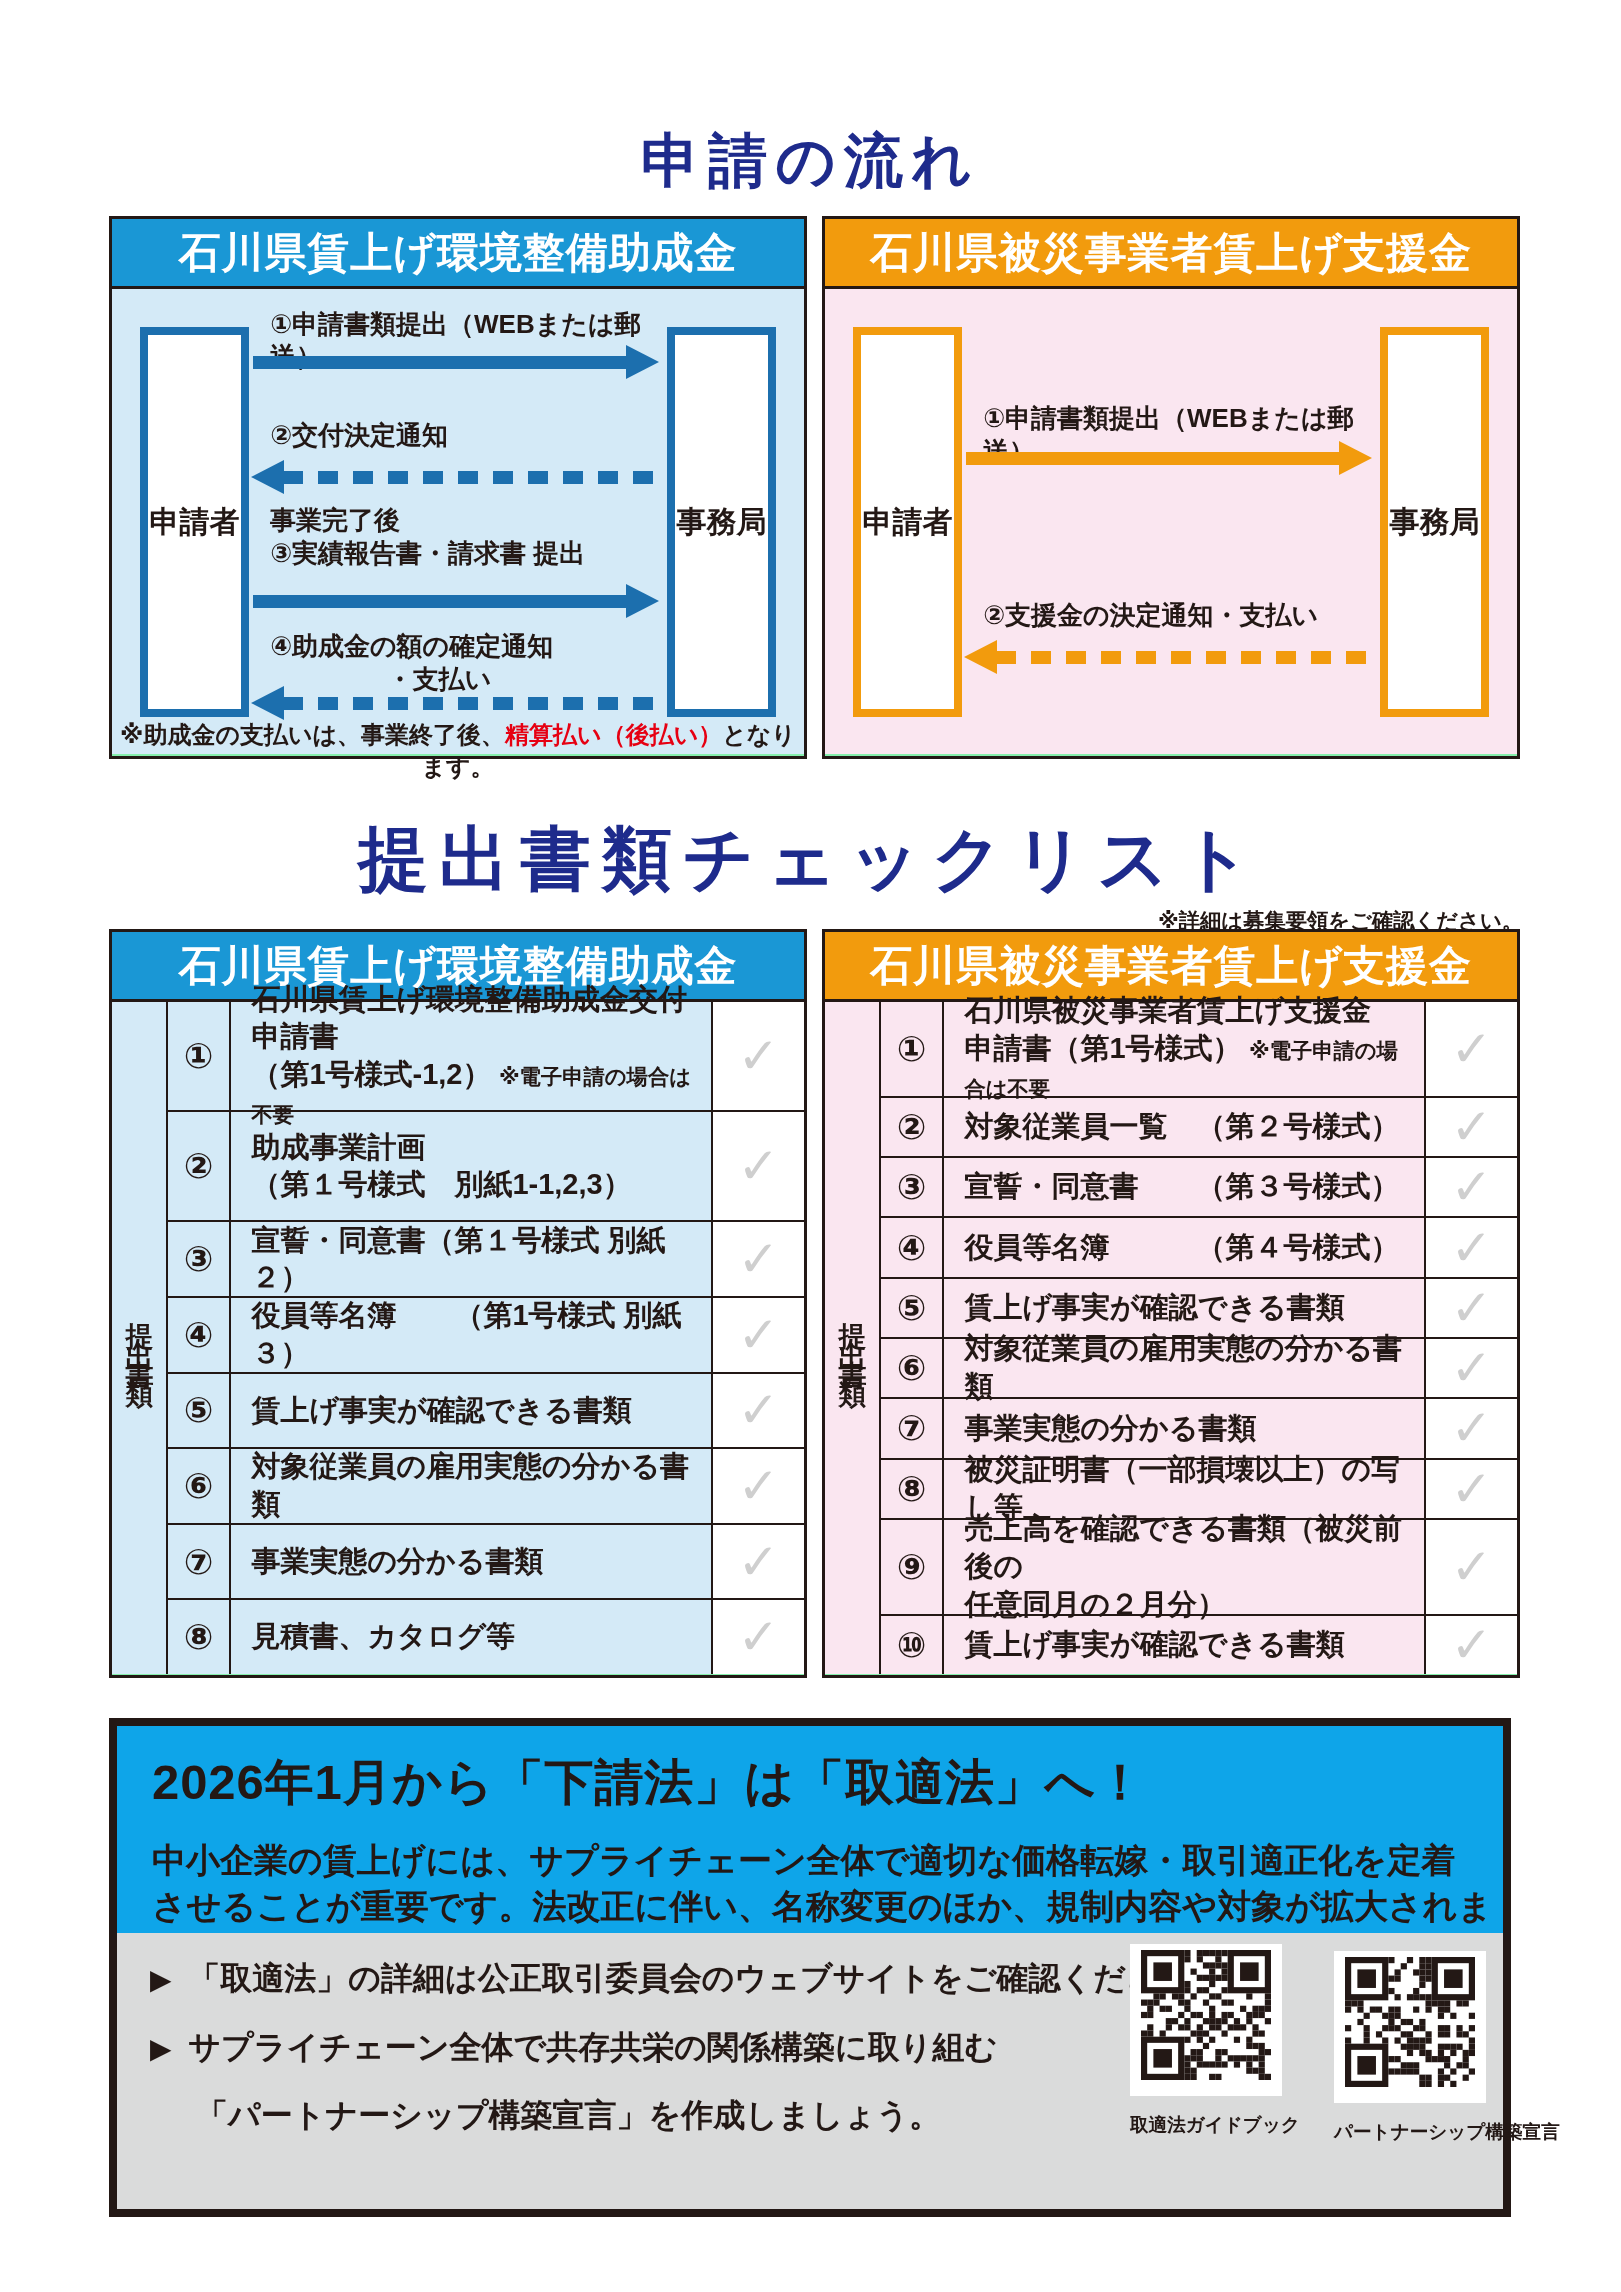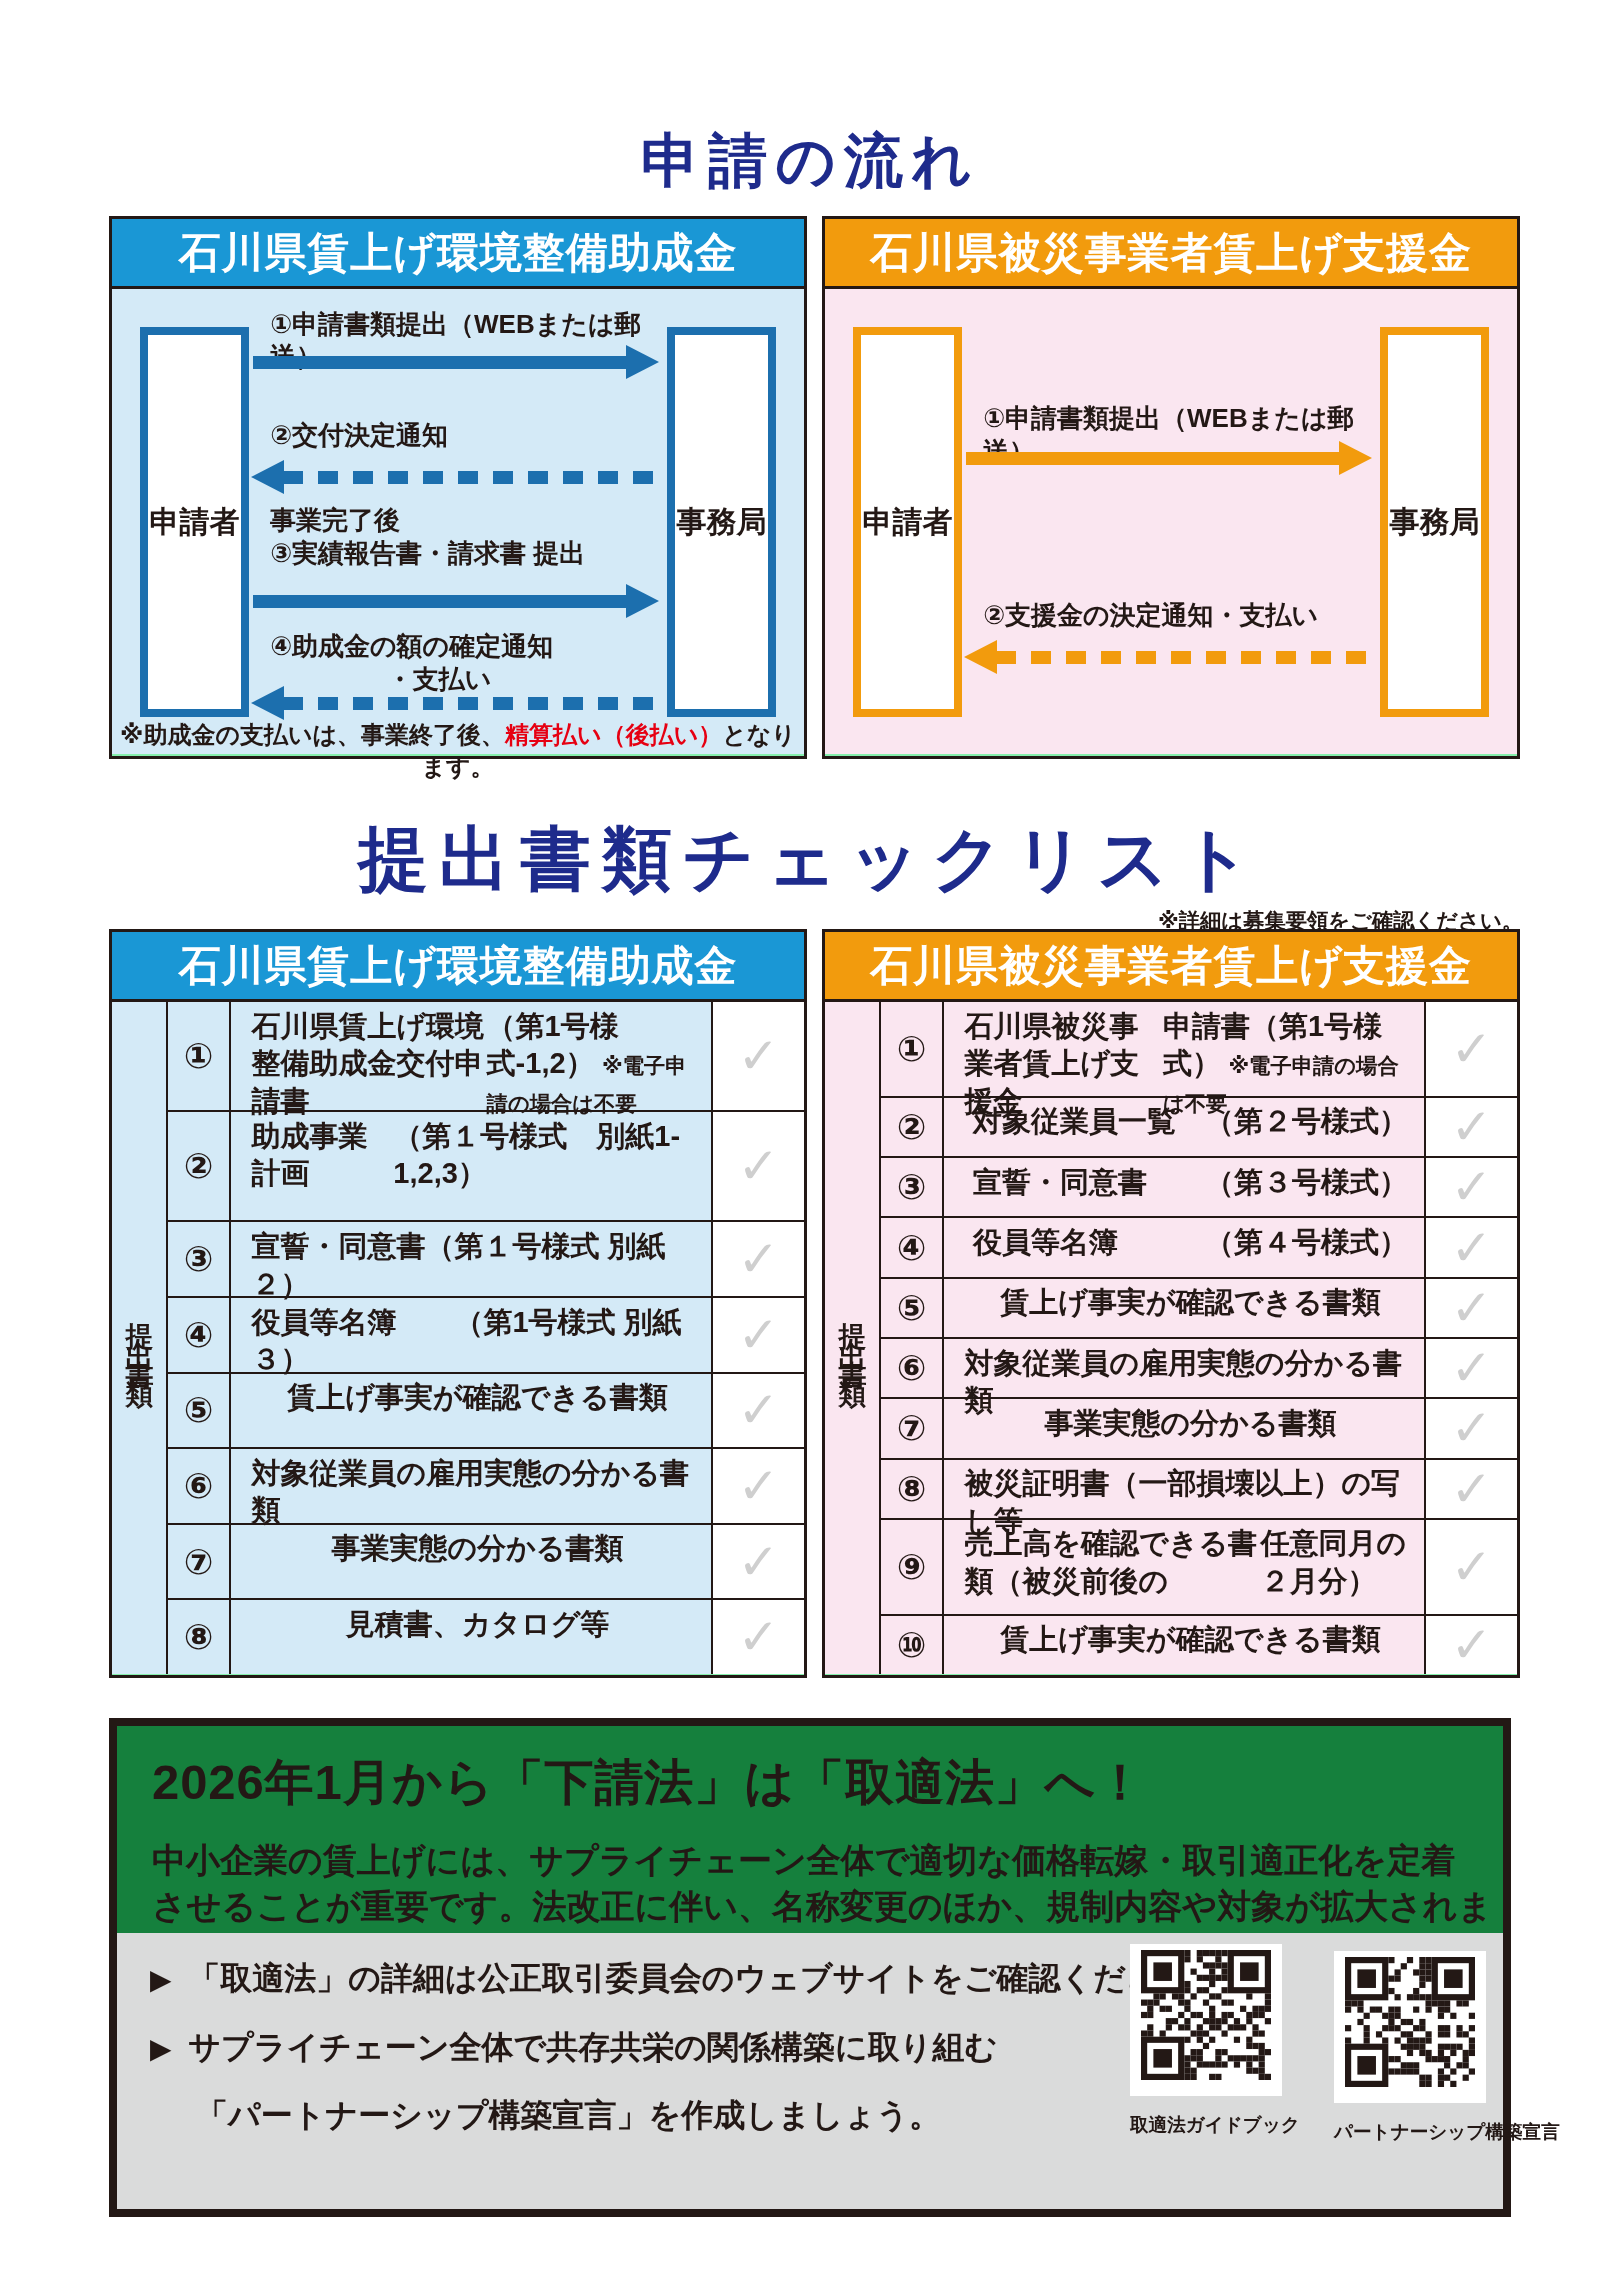--- a/index.html
+++ b/index.html
@@ -63,7 +63,7 @@
   .crow.tall-r{flex:1.61 1 0;}
   .cnum{width:61px;border-right:2.8px solid #231815;display:flex;align-items:center;justify-content:center;
     font-size:35px;font-weight:700;}
-  .ctext{flex:1;display:flex;flex-direction:row;justify-content:center;padding:5.6px 7.4px 5.6px 20.4px;
+  .ctext{flex:1;display:flex;flex-direction:column;justify-content:center;padding:5.6px 7.4px 5.6px 20.4px;
     font-size:29px;font-weight:700;line-height:1.3;}
   .cnote{font-size:21.3px;font-weight:700;margin-left:7.4px;}
   .ccheck{width:91px;border-left:2.8px solid #231815;background:#ffffff;display:flex;align-items:center;

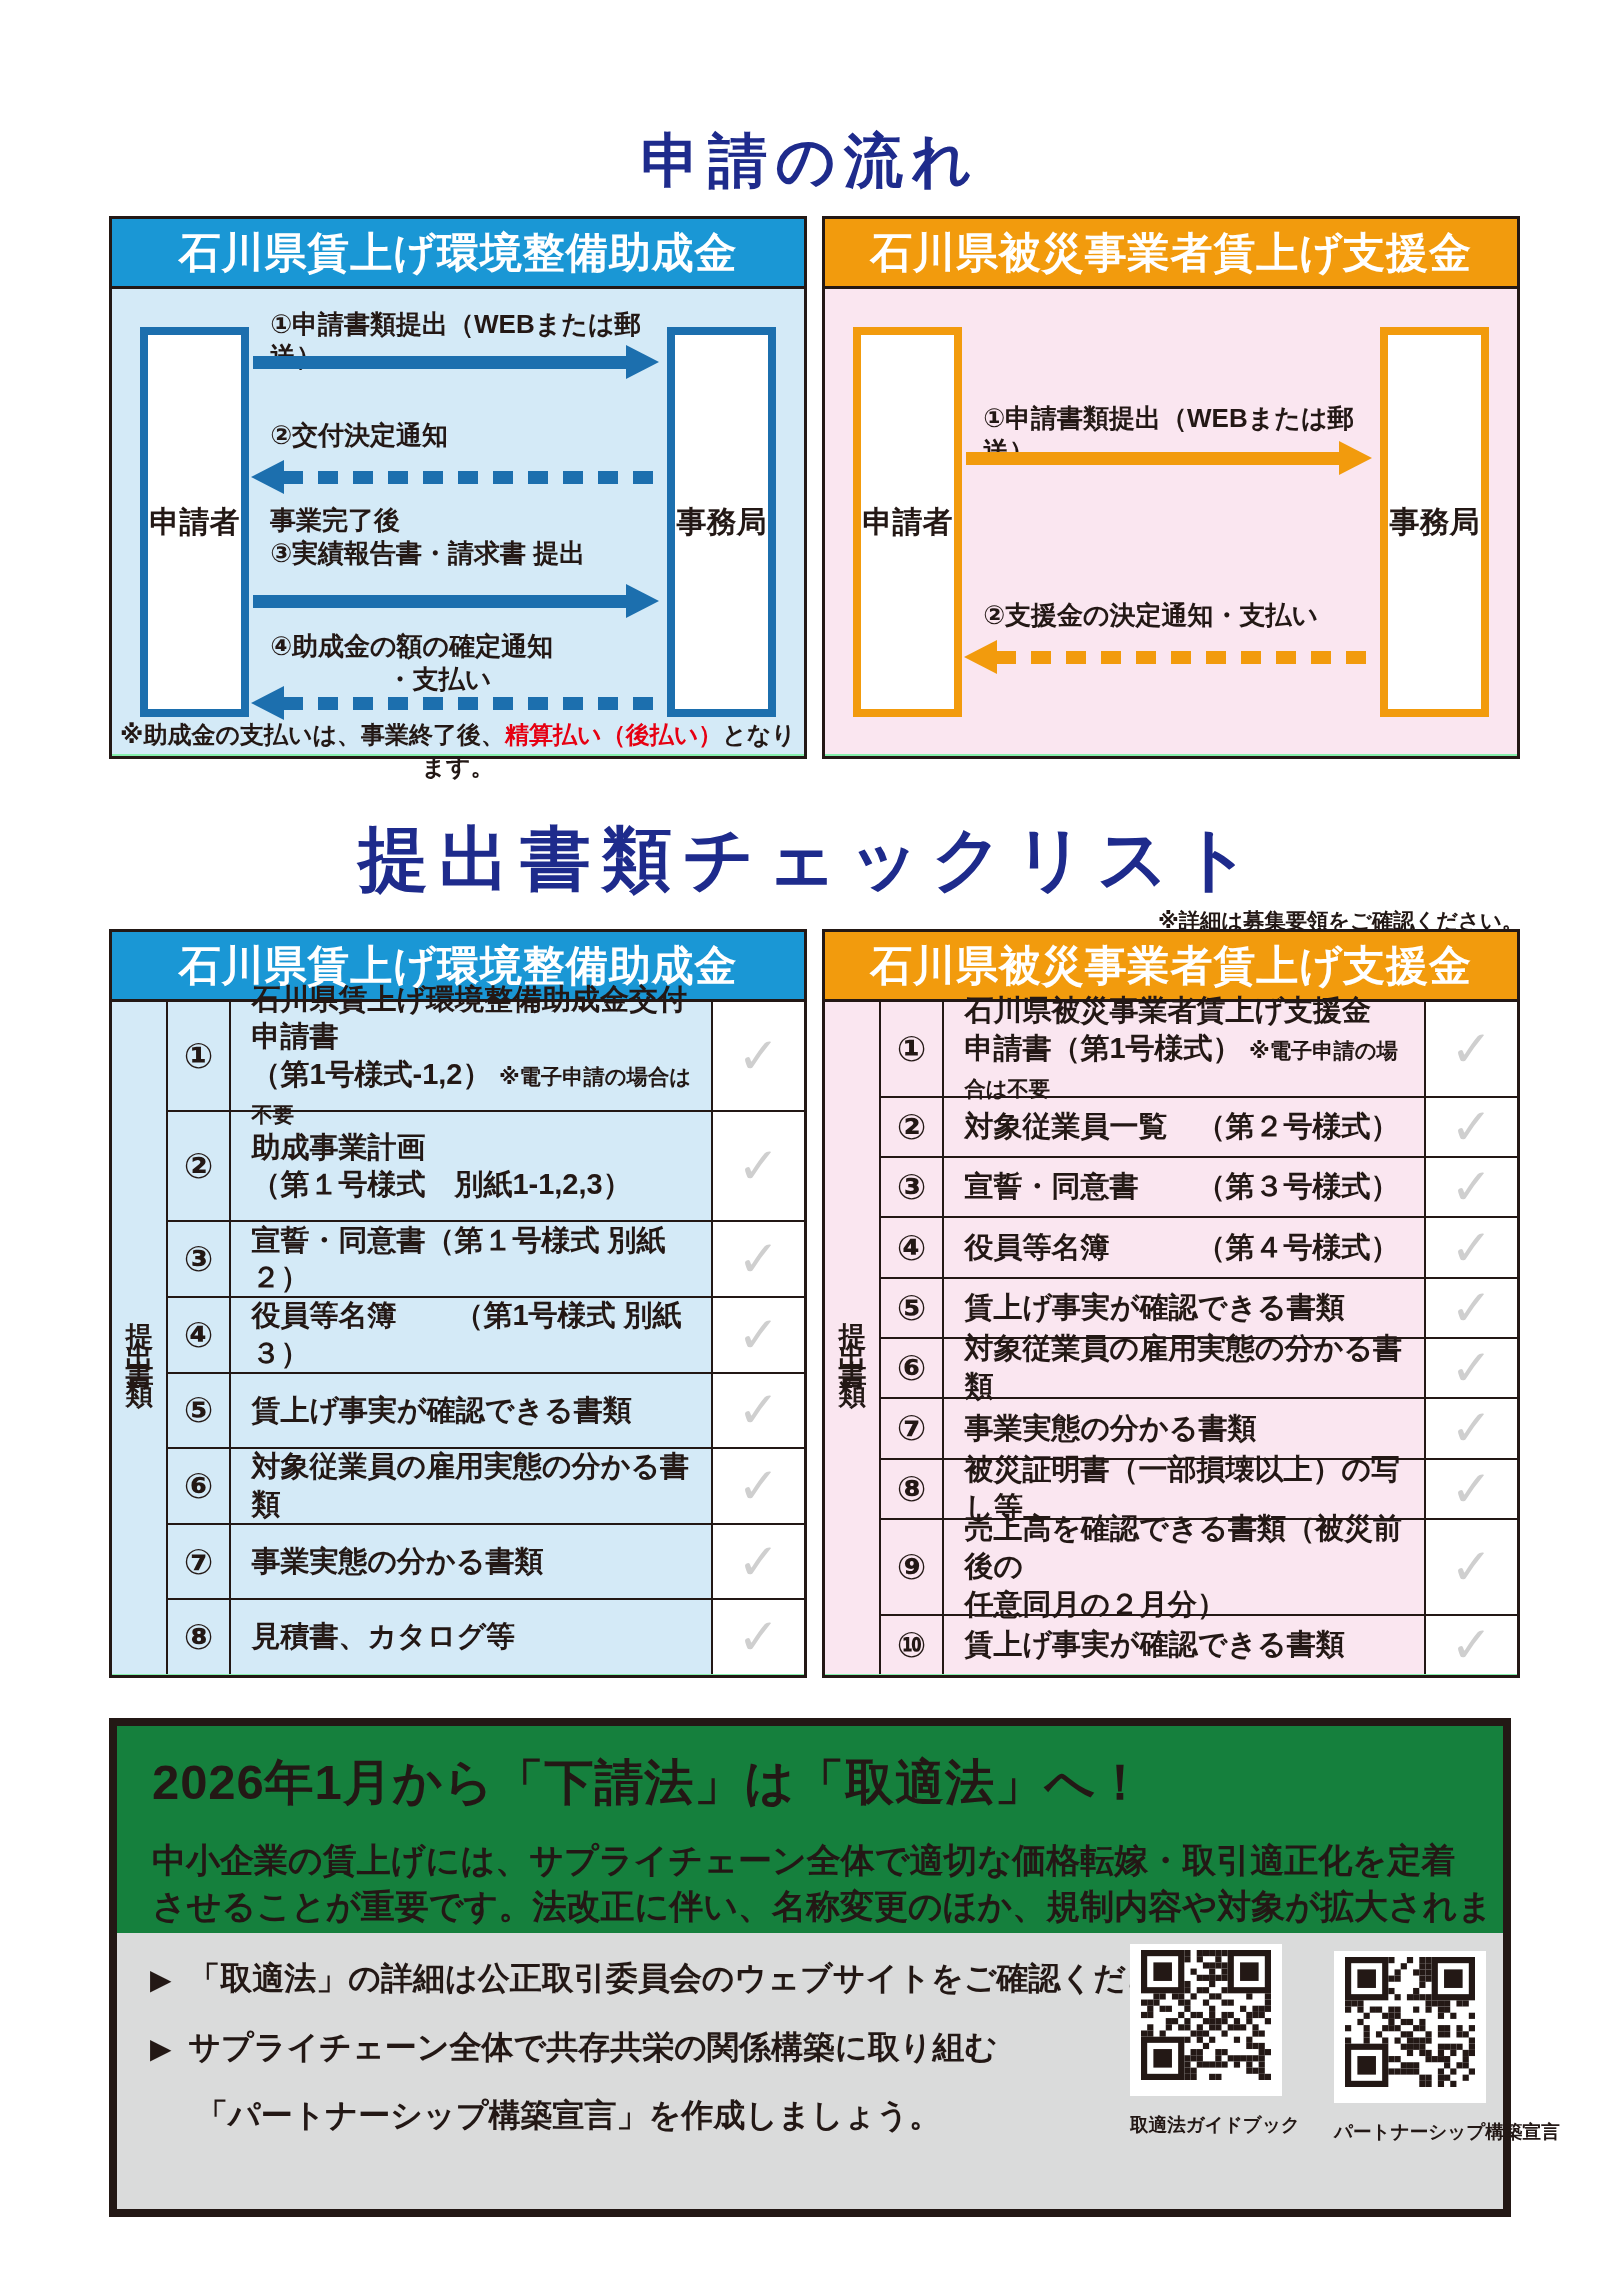--- a/index.html
+++ b/index.html
@@ -71,7 +71,7 @@
 
   
   #notice{position:absolute;left:109px;top:1718px;width:1402px;height:499px;box-sizing:border-box;
-    border:8.3px solid #231815;background:#15803d;}
+    border:8.3px solid #231815;background:#0ea5e9;}
   #notice-title{margin:24px 0 0 35px;font-size:49px;font-weight:900;letter-spacing:0.9px;}
   #notice-body{margin:22px 0 0 35px;font-size:34px;font-weight:800;line-height:1.35;}
   #notice-gray{position:absolute;left:0;right:0;bottom:0;height:276px;background:#dadbdb;}

